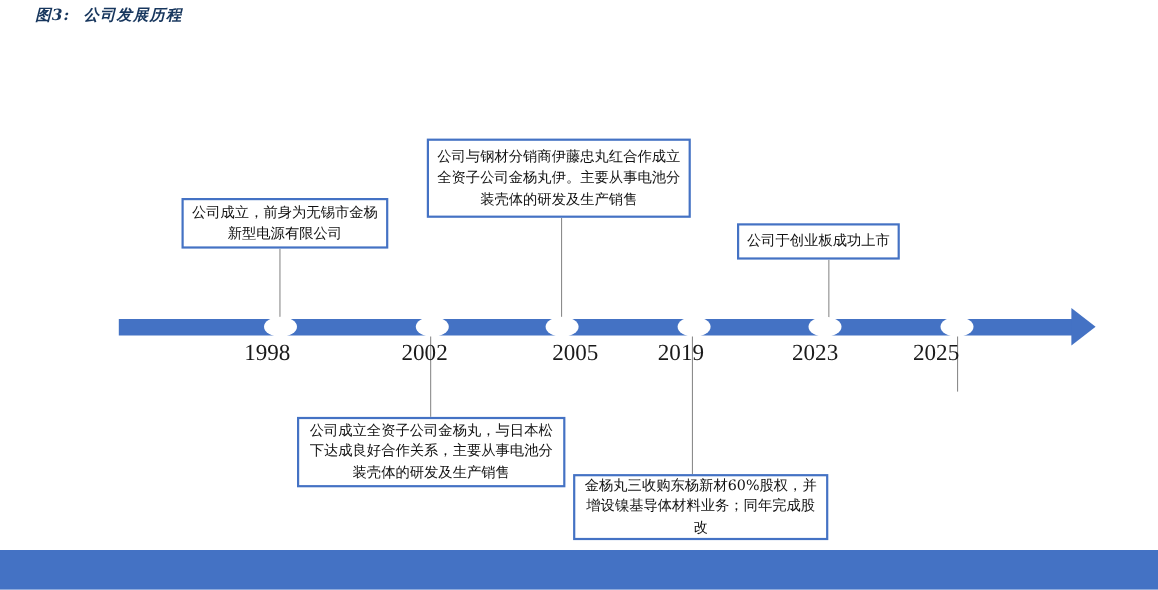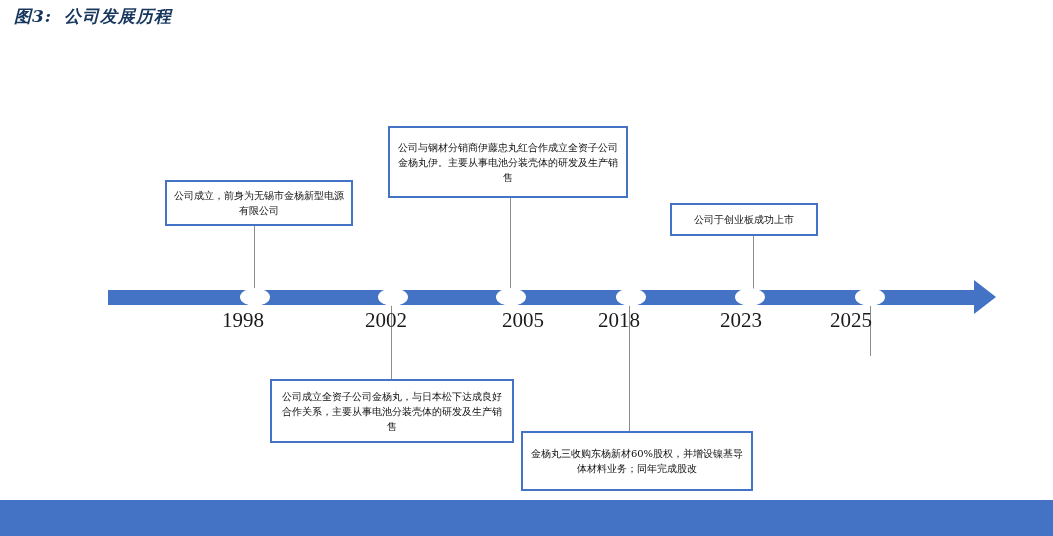--- a/index.html
+++ b/index.html
@@ -9,8 +9,8 @@
     font-family:"DejaVu Serif","Liberation Serif",serif;
   }
   .fig-title{
-    position:absolute;left:14px;top:5px;
-    font-size:17px;font-weight:bold;font-style:italic;
+    position:absolute;left:32px;top:5px;
+    font-size:14px;font-weight:bold;font-style:italic;
     color:#17365D;letter-spacing:1px;white-space:nowrap;
   }
   .fig-title .lbl{margin-right:12px;}

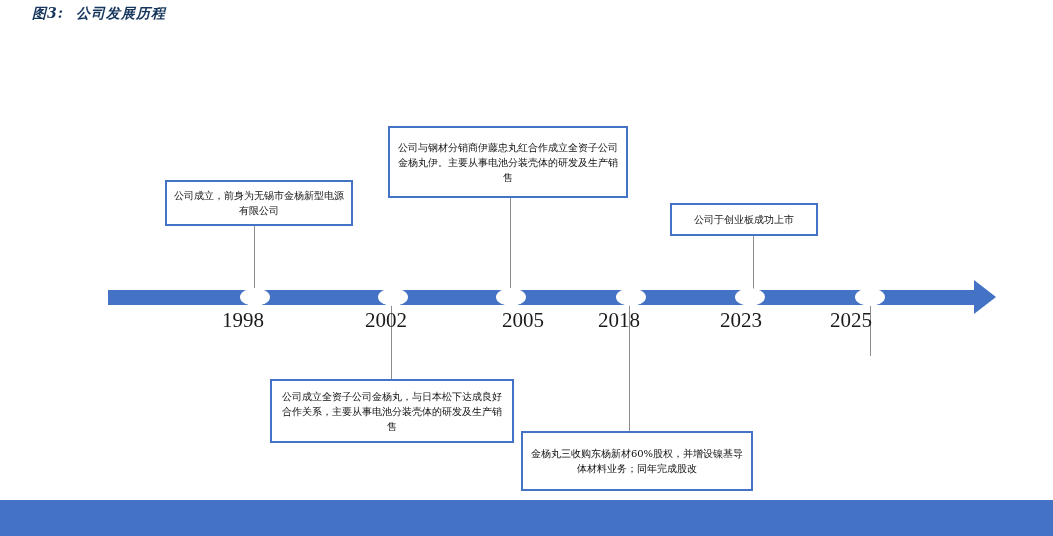--- a/index.html
+++ b/index.html
@@ -46,7 +46,7 @@
     border:2px solid #4472C4;box-sizing:border-box;
     display:flex;align-items:center;justify-content:center;
     text-align:center;
-    font-size:10px;line-height:1.5;color:#111111;
+    font-size:13px;line-height:1.5;color:#111111;
     padding:2px 6px;
   }
   .footer-band{

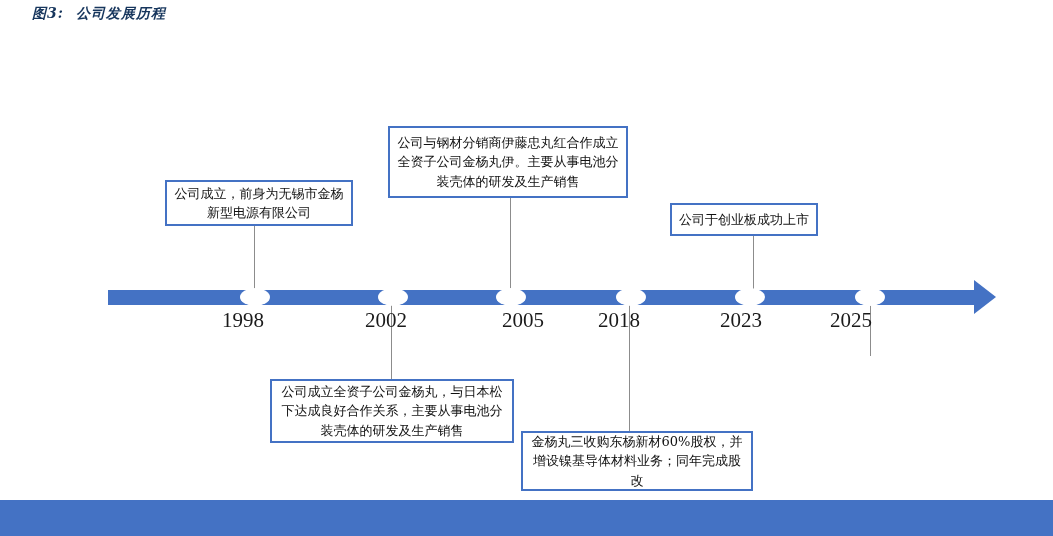--- a/index.html
+++ b/index.html
@@ -83,7 +83,7 @@
   <div class="year" style="left:168px">1998</div>
   <div class="year" style="left:311px">2002</div>
   <div class="year" style="left:448px">2005</div>
-  <div class="year" style="left:544px">2018</div>
+  <div class="year" style="left:544px">2019</div>
   <div class="year" style="left:666px">2023</div>
   <div class="year" style="left:776px">2025</div>
 

